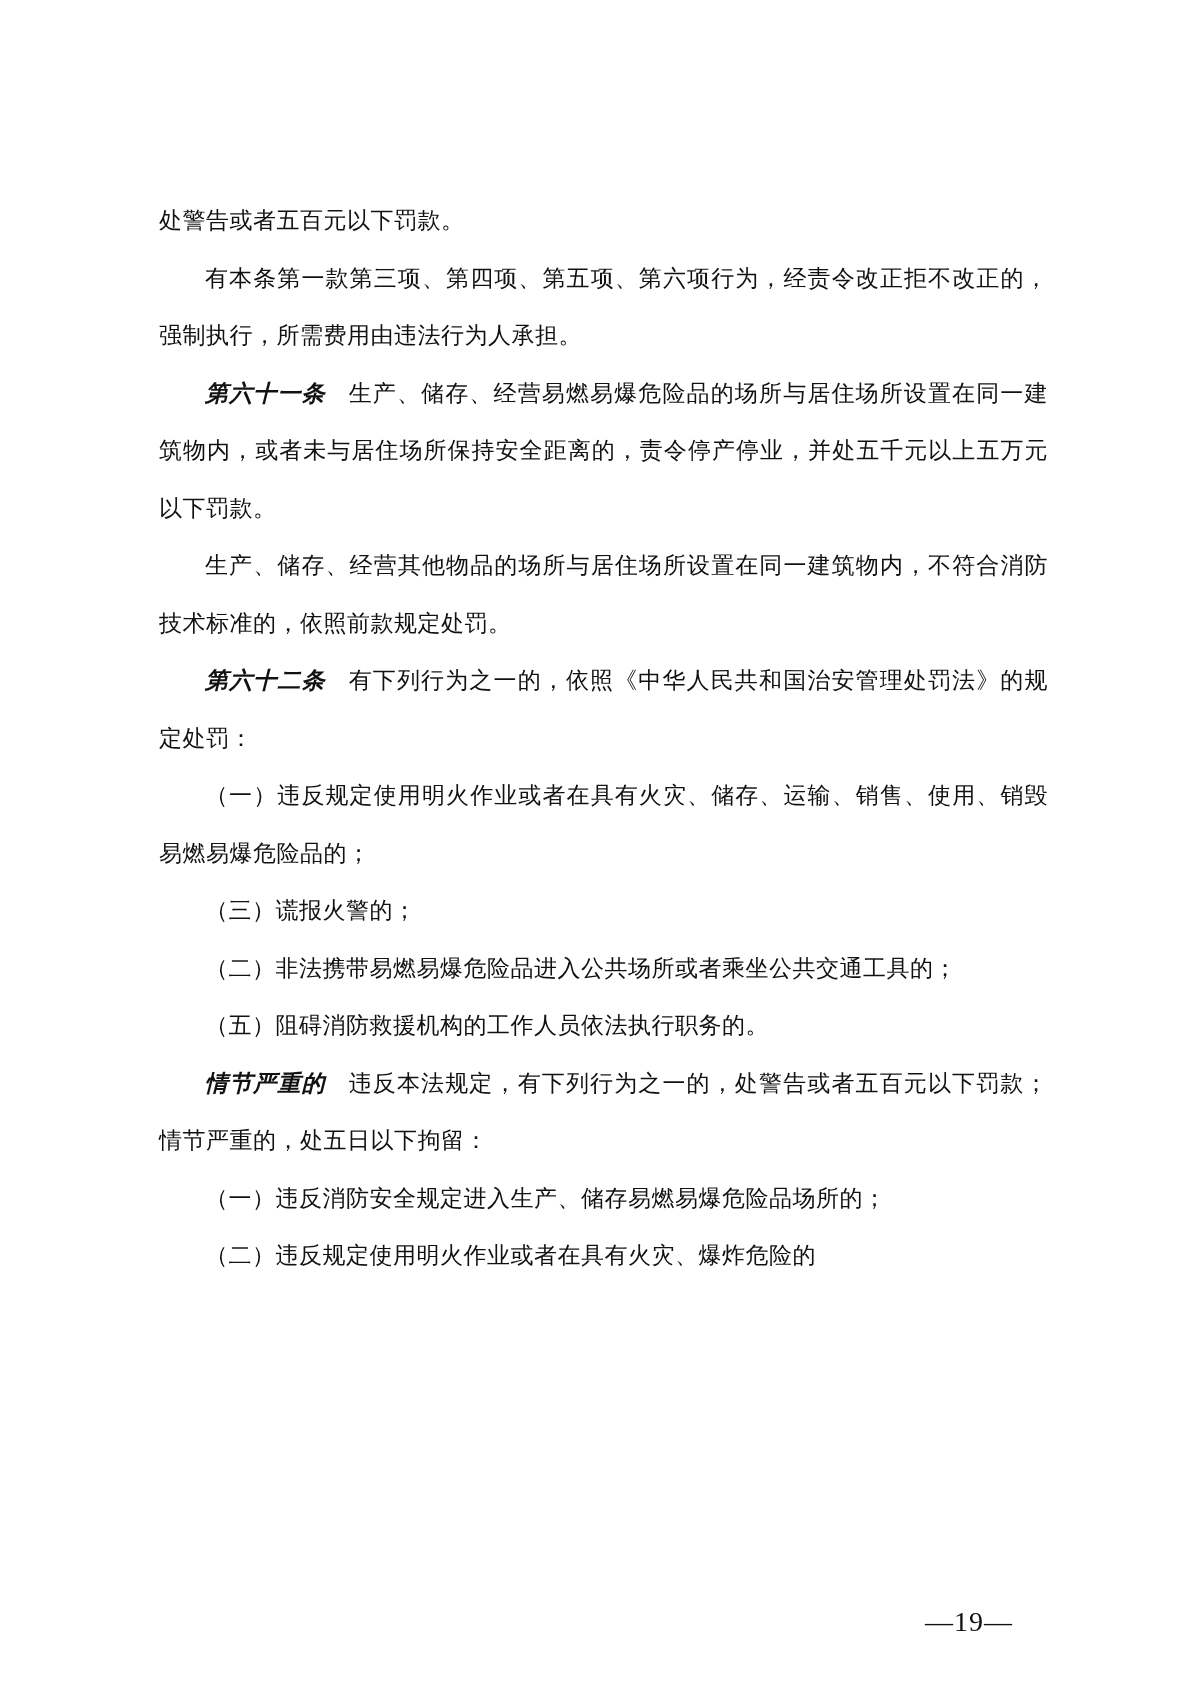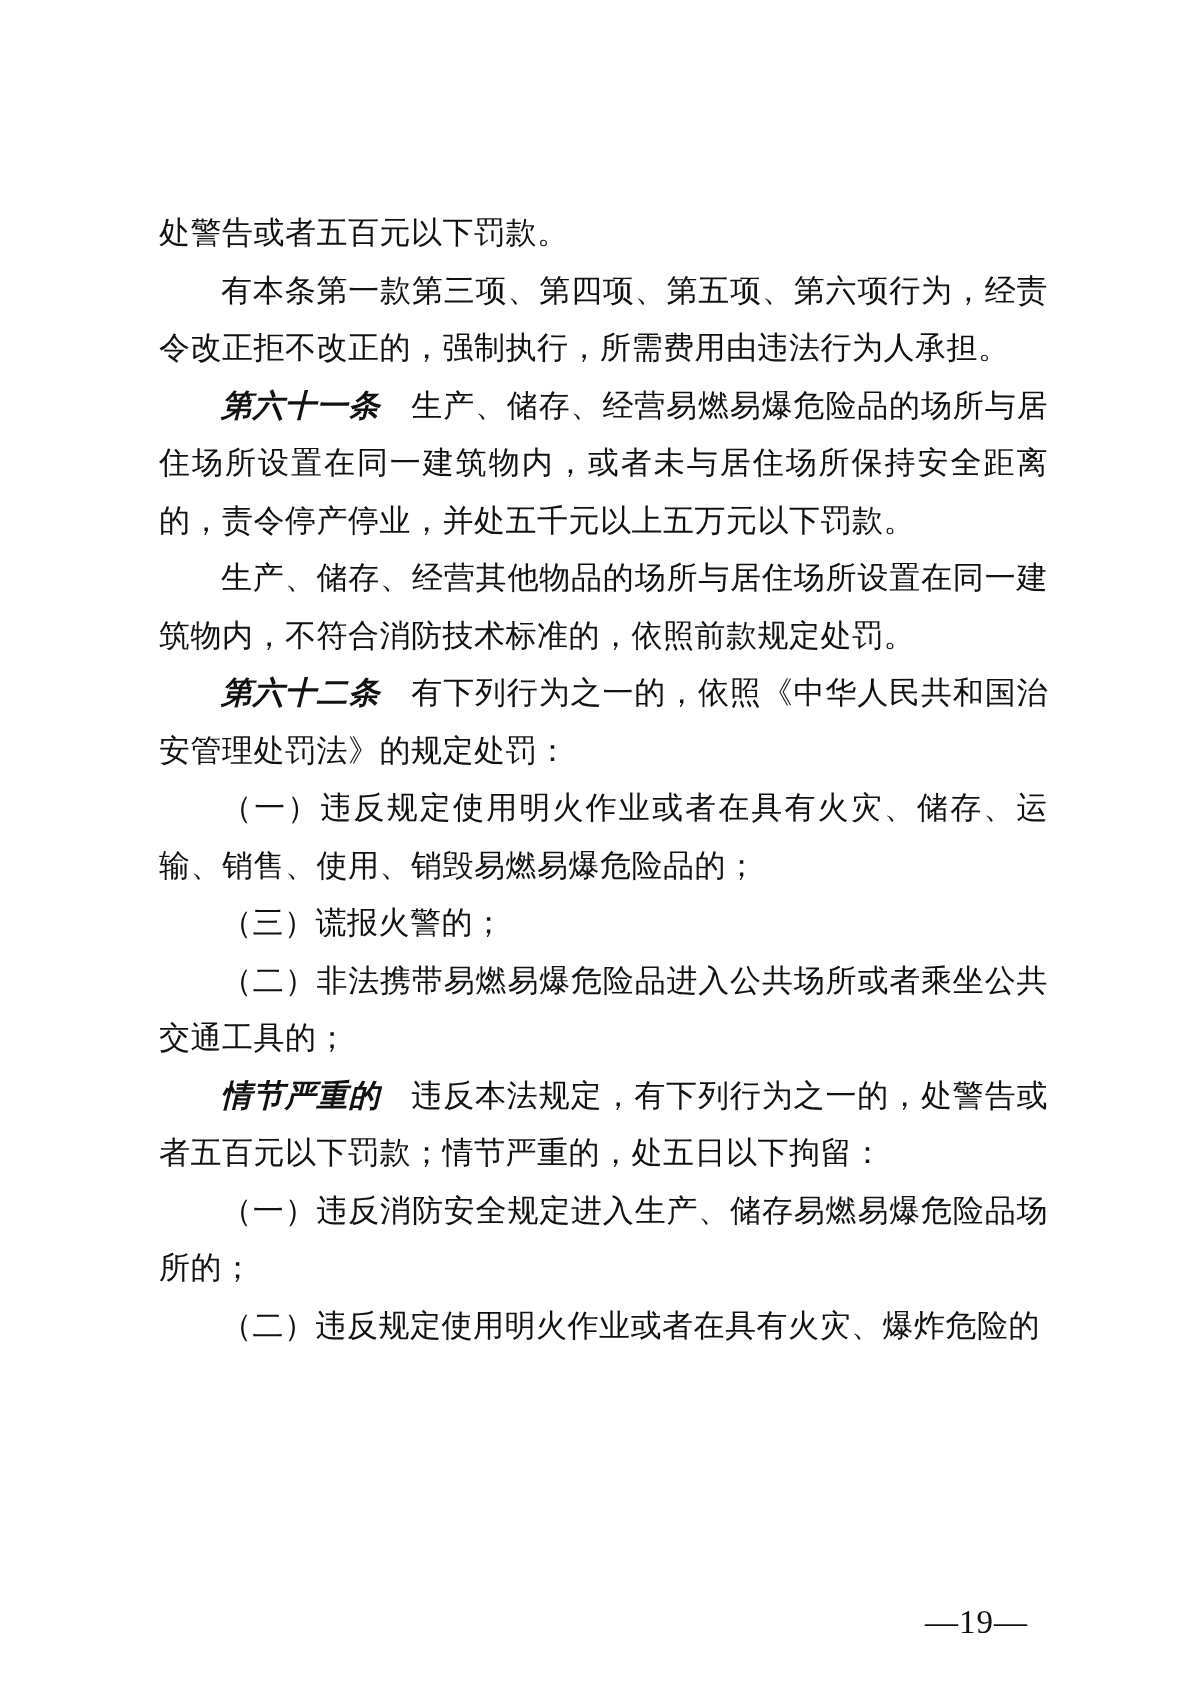--- a/index.html
+++ b/index.html
@@ -19,9 +19,9 @@
   .content {
     position: absolute;
     left: 159px;
-    top: 204px;
+    top: 192px;
     width: 889px;
-    font-size: 31px;
+    font-size: 23px;
     line-height: 57.5px;
     text-align: justify;
     letter-spacing: 0.5px;

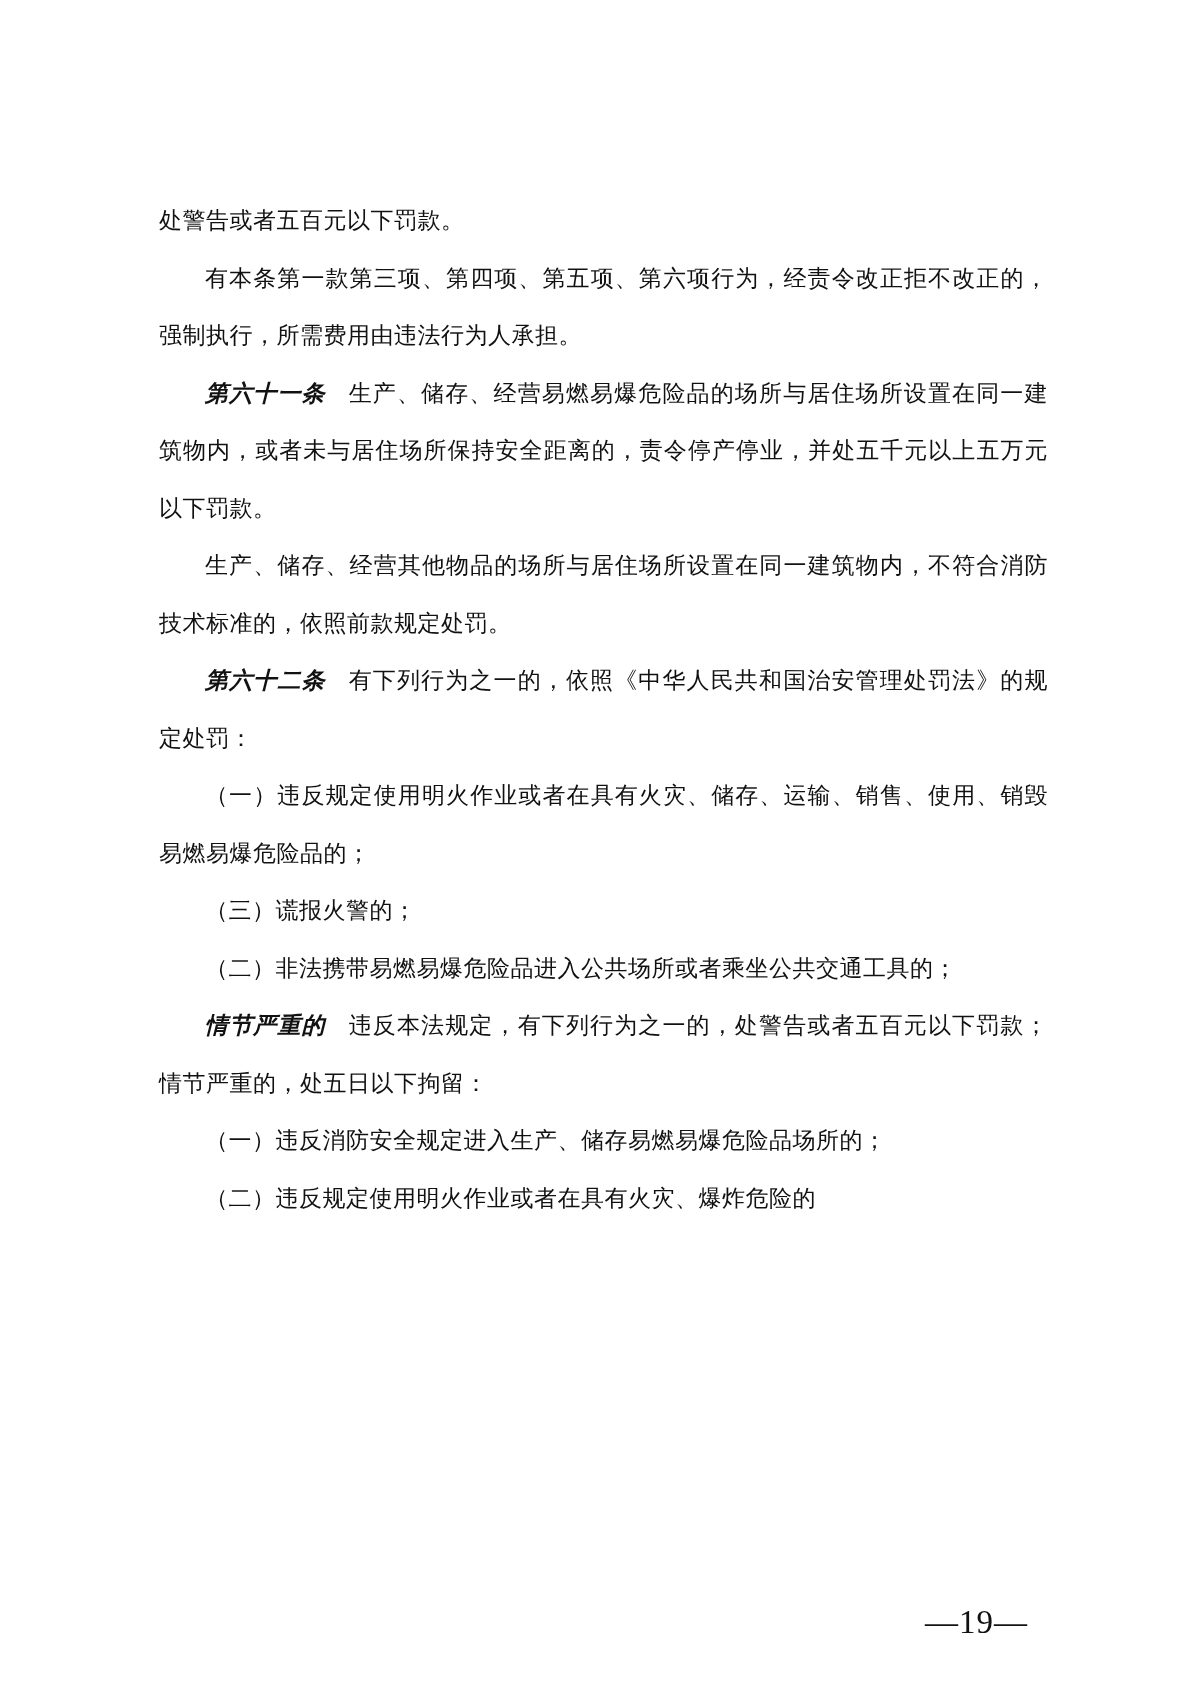--- a/index.html
+++ b/index.html
@@ -75,6 +75,7 @@
     <p class="para"><b class="head"></b><span>（二）非法携带易燃易爆危险品进入公共场所或者乘坐公共交通工具的；</span></p>
 
 
+    <p class="para"><b class="head"></b><span>（五）阻碍消防救援机构的工作人员依法执行职务的。</span></p>
 
     <p class="para"><b class="head">情节严重的</b><span>违反本法规定，有下列行为之一的，处警告或者五百元以下罚款；情节严重的，处五日以下拘留：</span></p>
 

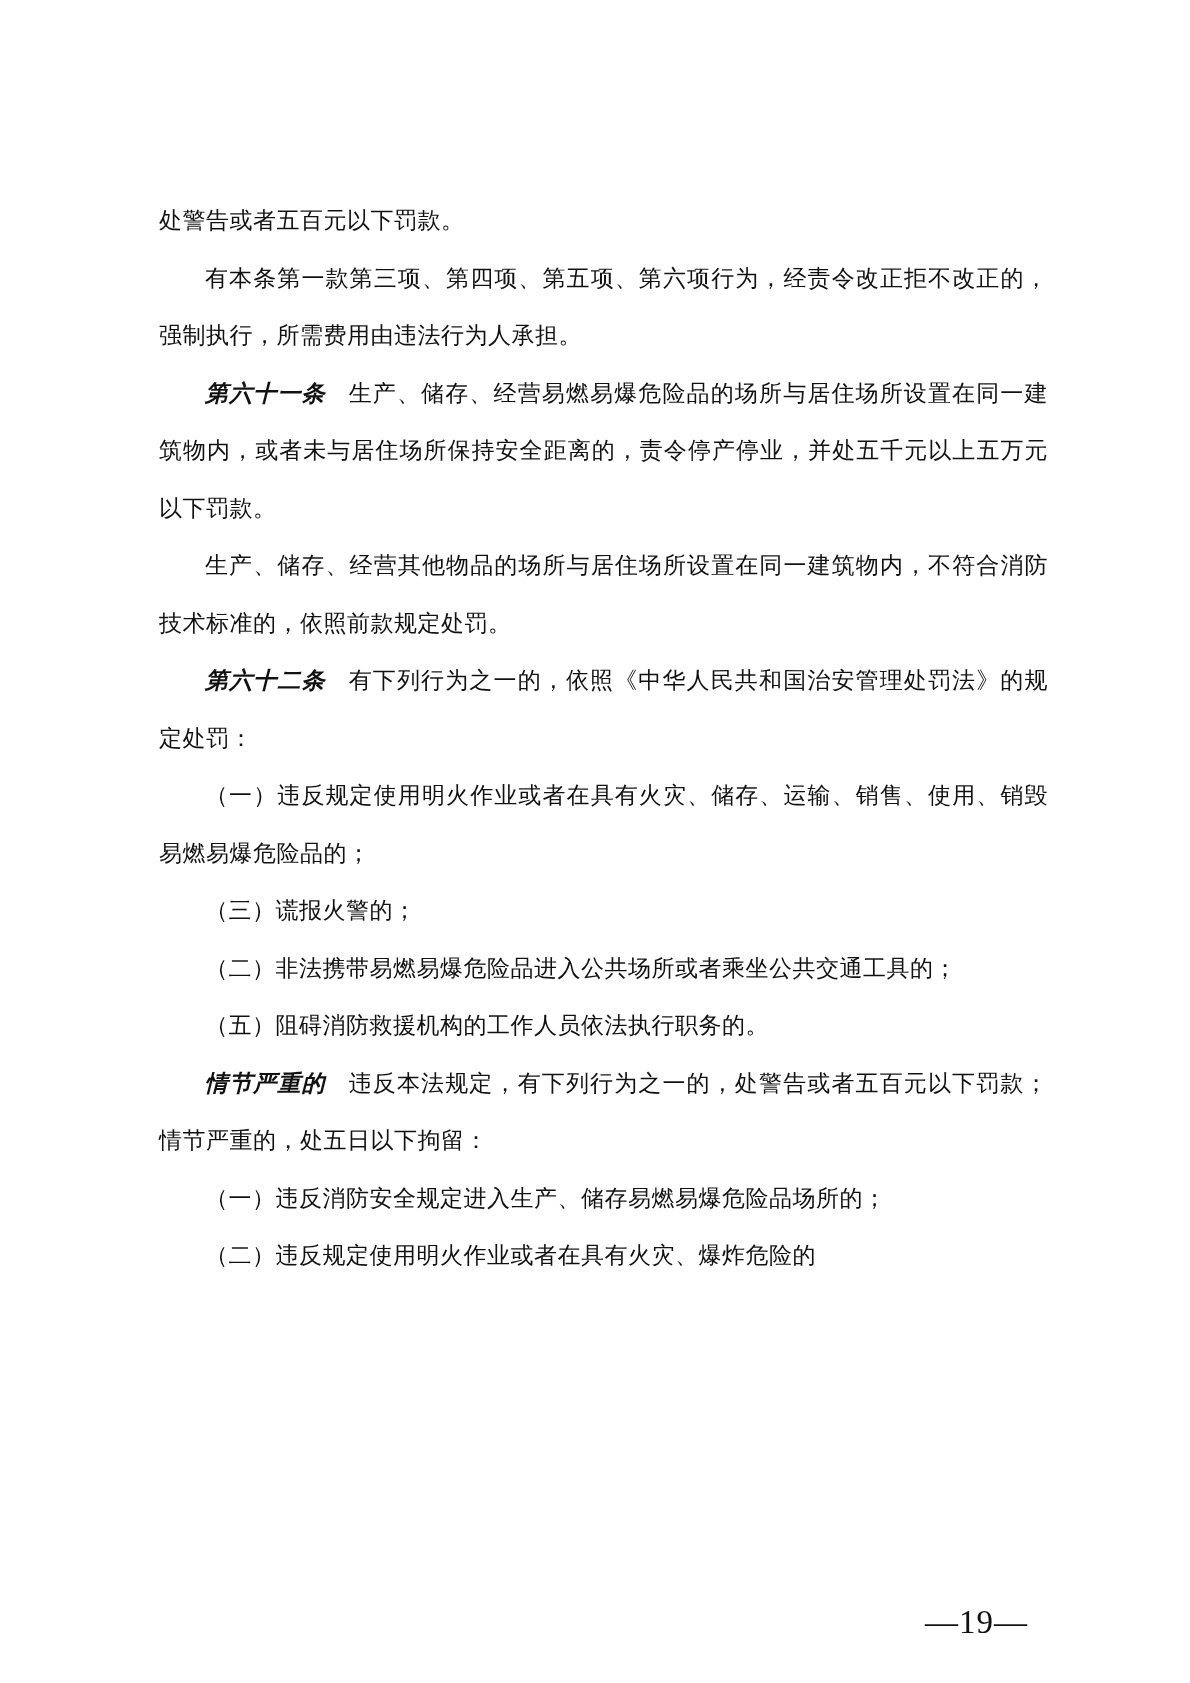--- a/index.html
+++ b/index.html
@@ -46,7 +46,7 @@
     position: absolute;
     left: 925px;
     top: 1602px;
-    font-size: 33px;
+    font-size: 28px;
     line-height: 40px;
     color: #111111;
     letter-spacing: 1px;

